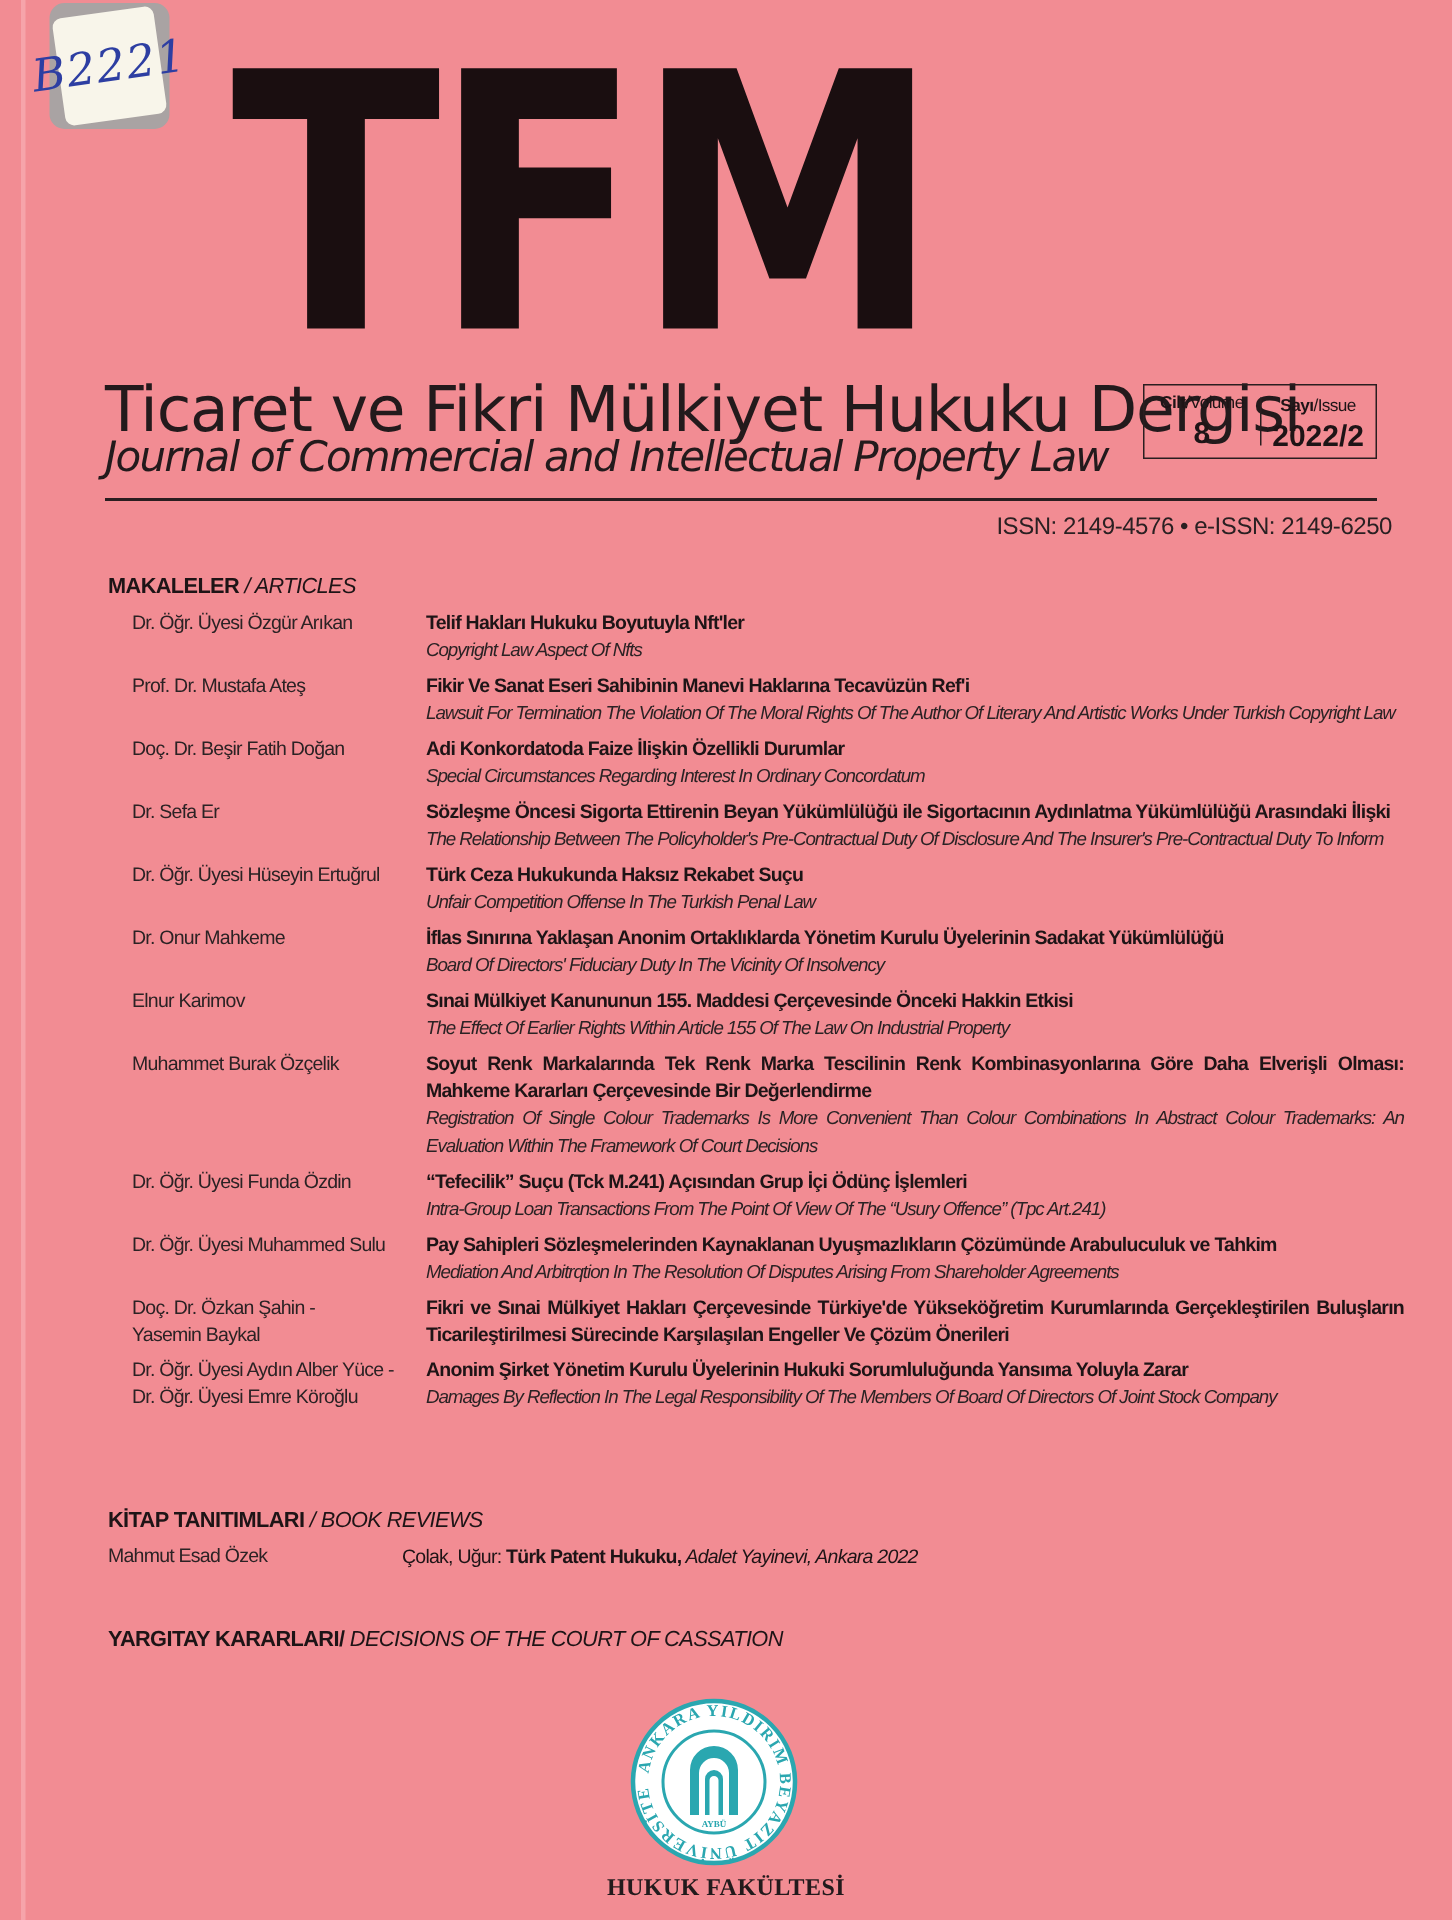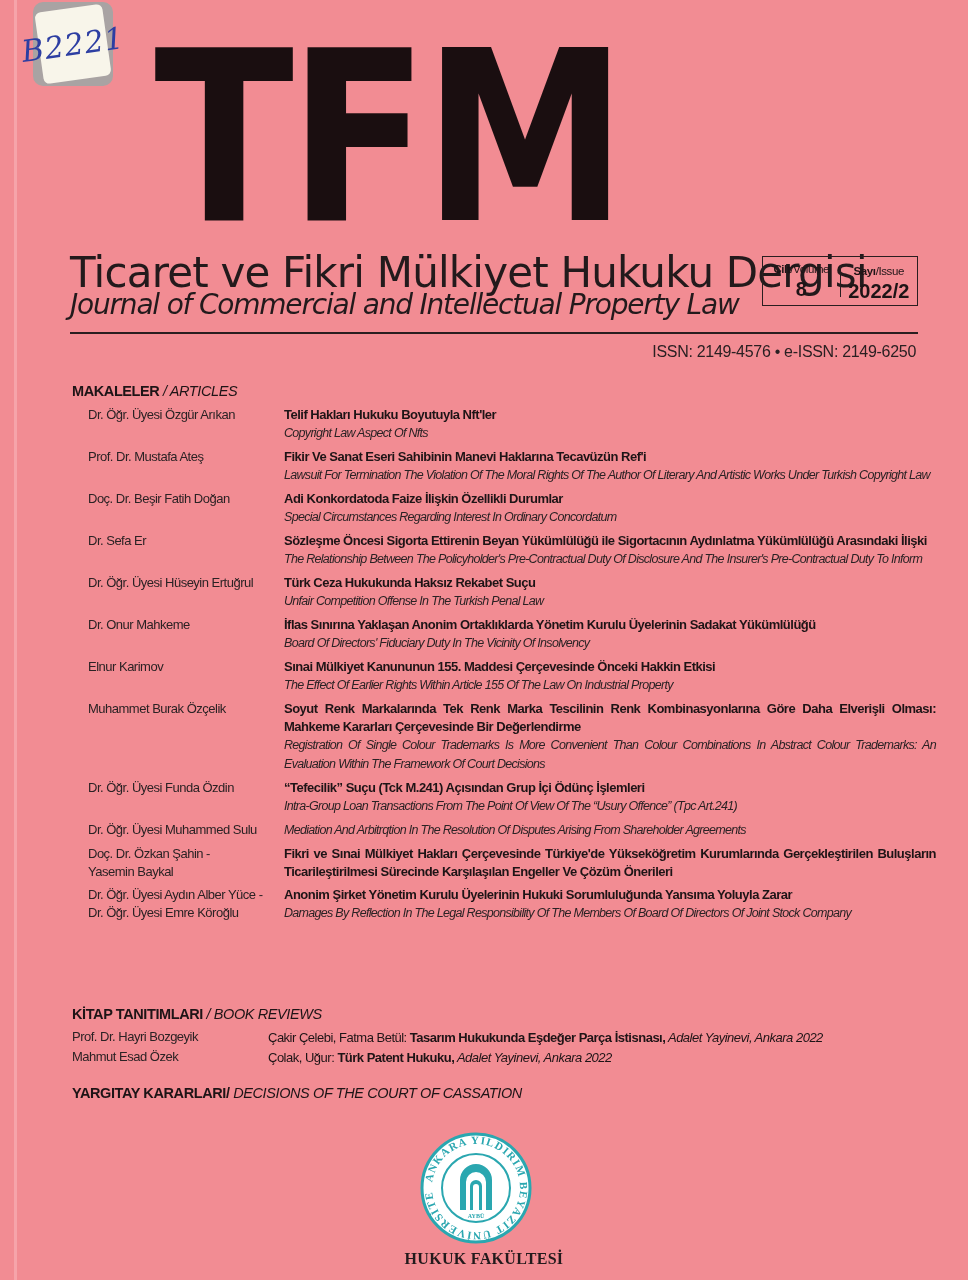--- a/index.html
+++ b/index.html
@@ -53,7 +53,7 @@
       position: absolute; left: 70px; top: 332px; width: 848px; height: 2px; background: #2a1e20;
     }
     .issn {
-      position: absolute; right: 52px; top: 343px; font-size: 16px; letter-spacing: -0.3px; color: #2a2022;
+      position: absolute; right: 40px; top: 343px; font-size: 16px; letter-spacing: -0.3px; color: #2a2022;
     }
     .section-head {
       position: absolute; left: 72px; font-size: 14.5px; font-weight: bold; letter-spacing: -0.4px; text-align: right;

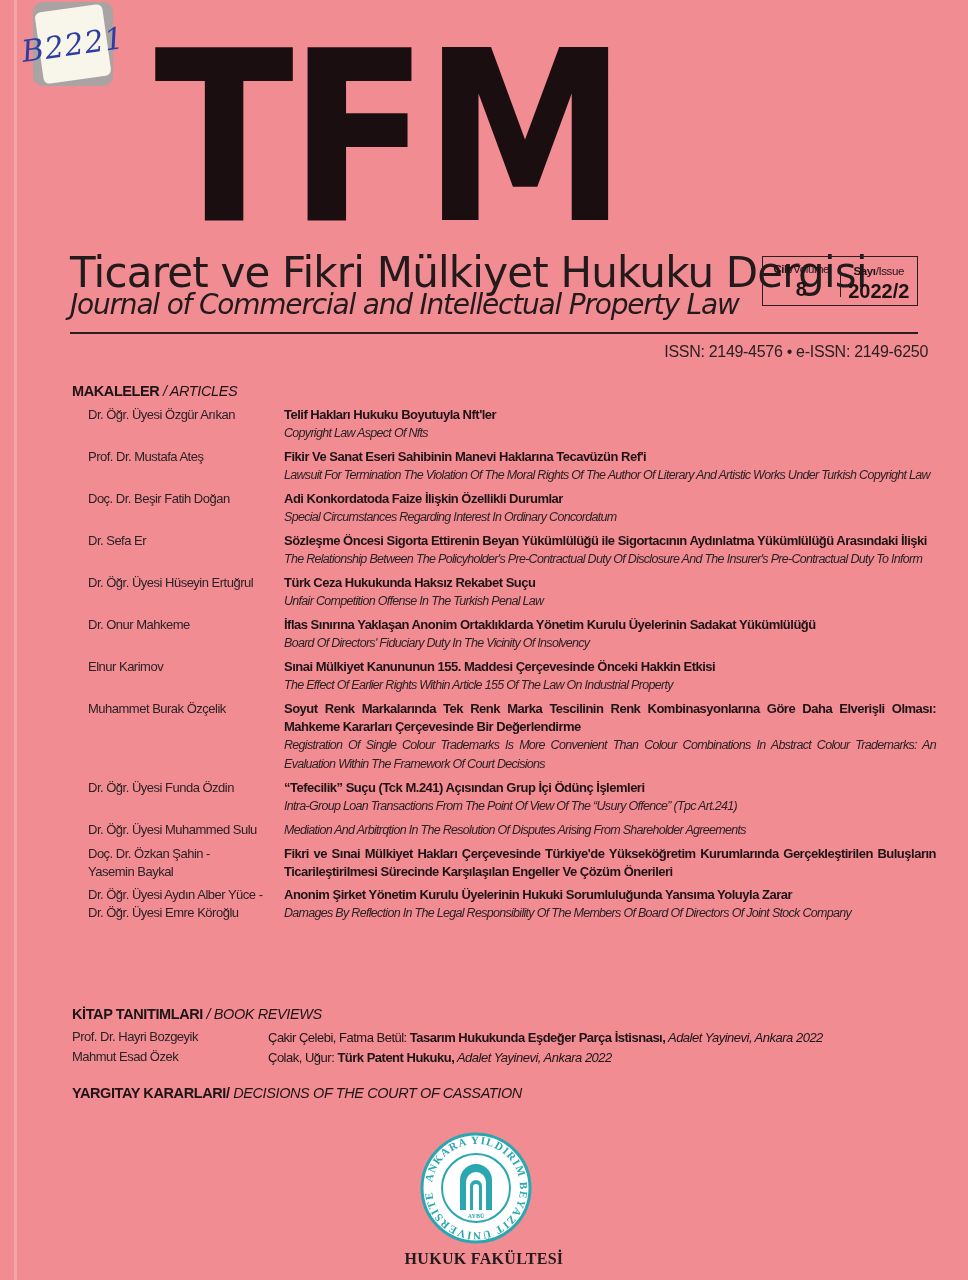--- a/index.html
+++ b/index.html
@@ -178,6 +178,7 @@
     <div class="art">
       <div class="author" style="white-space:pre-line">Dr. Öğr. Üyesi Muhammed Sulu</div>
       <div class="titles">
+        <div class="t-tr">Pay Sahipleri Sözleşmelerinden Kaynaklanan Uyuşmazlıkların Çözümünde Arabuluculuk ve Tahkim</div>
         <div class="t-en">Mediation And Arbitrqtion In The Resolution Of Disputes Arising From Shareholder Agreements</div>
       </div>
     </div>

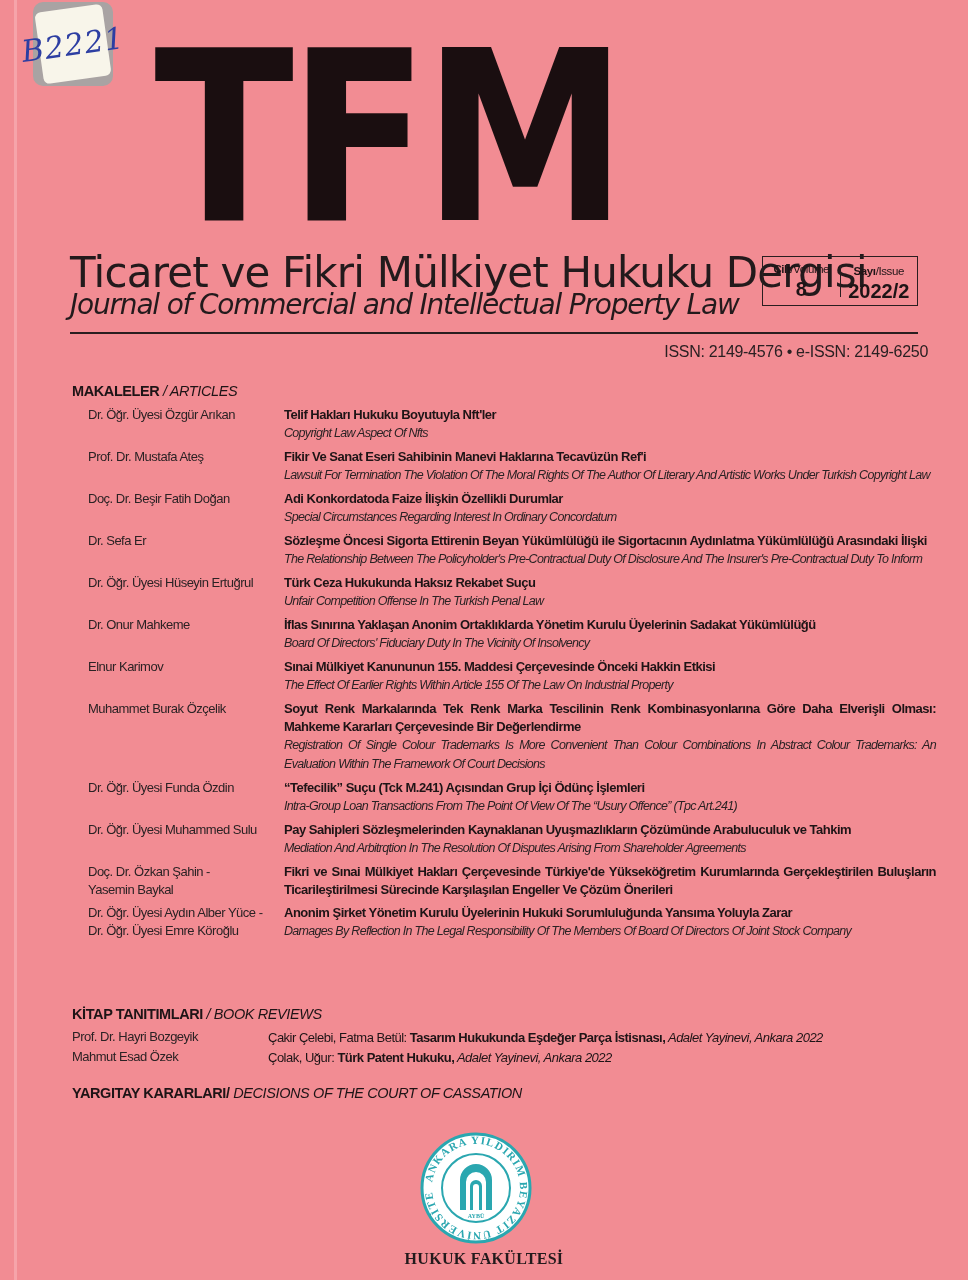--- a/index.html
+++ b/index.html
@@ -205,10 +205,6 @@
 
 <div class="reviews" id="reviews">
     <div class="rev">
-      <div class="author">Prof. Dr. Hayri Bozgeyik</div>
-      <div><span>Çakir Çelebi, Fatma Betül: </span><b>Tasarım Hukukunda Eşdeğer Parça İstisnası,</b><i> Adalet Yayinevi, Ankara 2022</i></div>
-    </div>
-    <div class="rev">
       <div class="author">Mahmut Esad Özek</div>
       <div><span>Çolak, Uğur: </span><b>Türk Patent Hukuku,</b><i> Adalet Yayinevi, Ankara 2022</i></div>
     </div>

